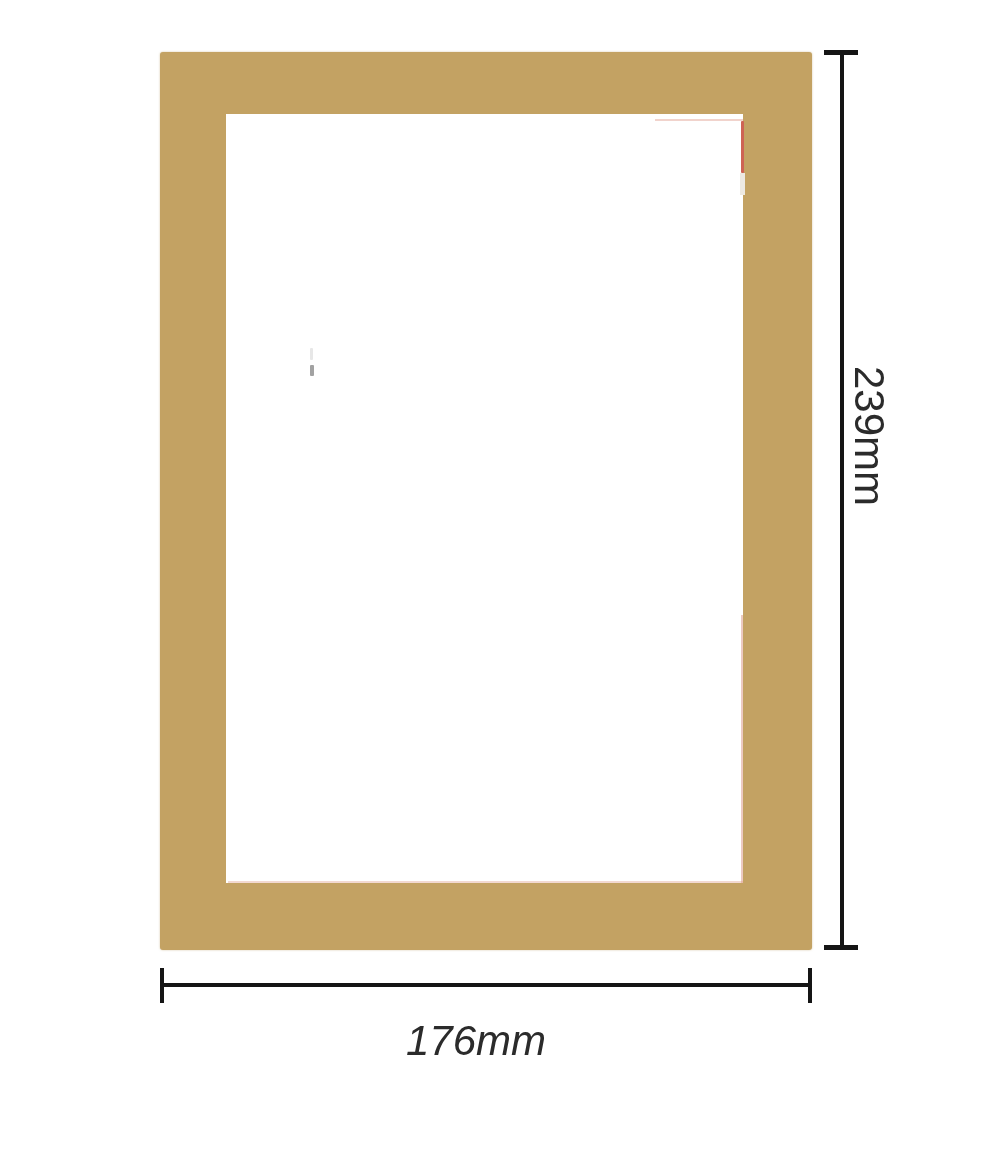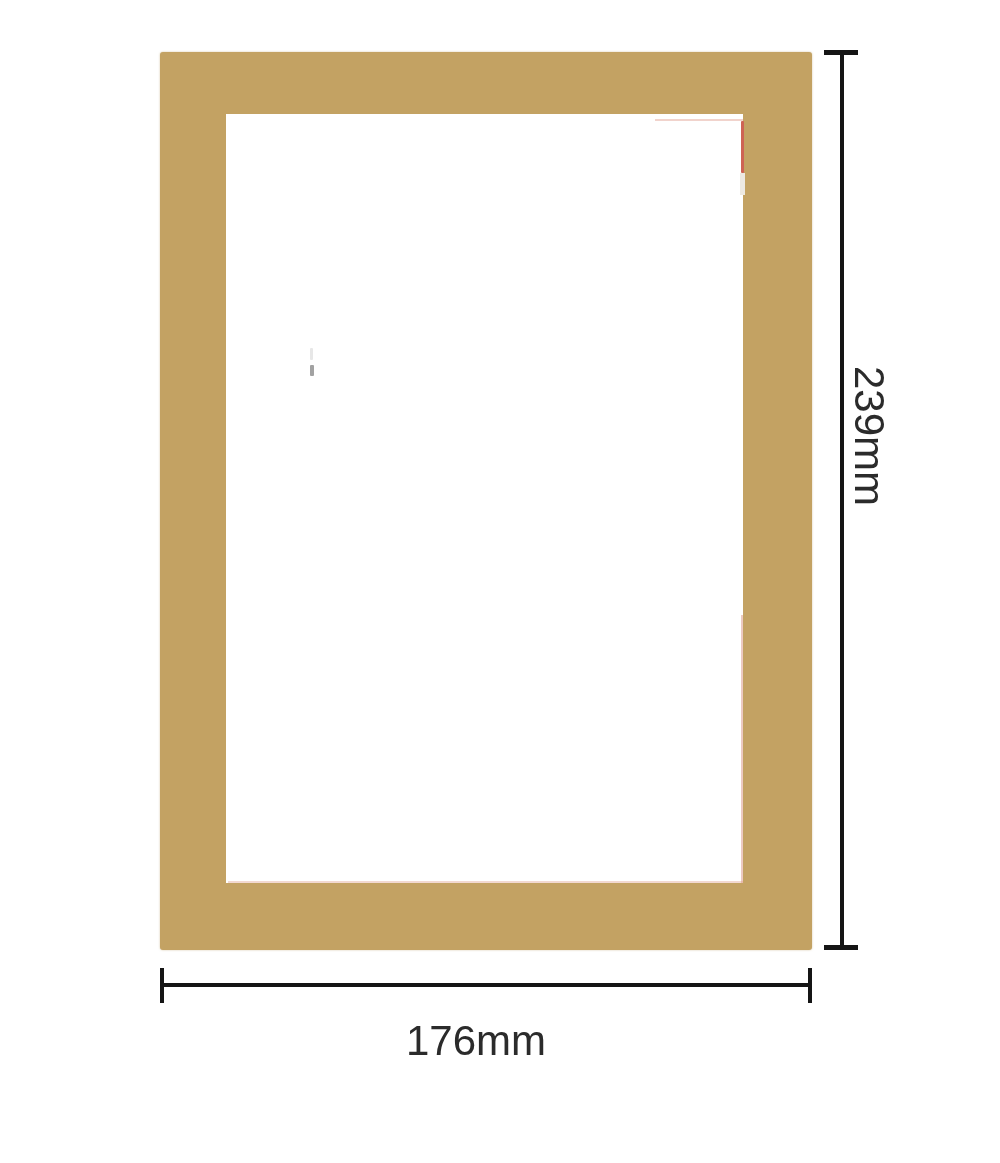--- a/index.html
+++ b/index.html
@@ -124,6 +124,7 @@
     line-height:48px;
     color:var(--label-text);
     white-space:nowrap;
+    font-style:italic;
   }
 </style>
 </head>

